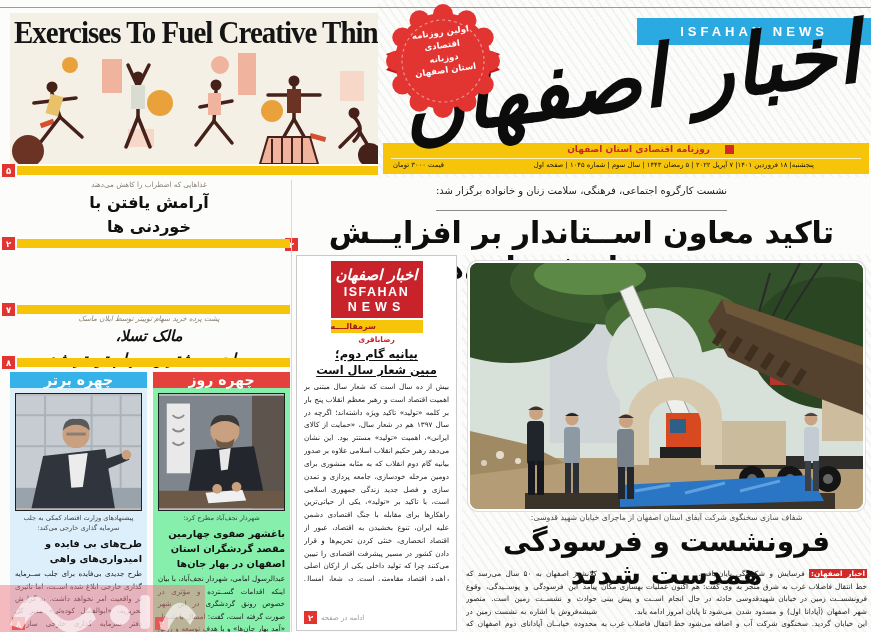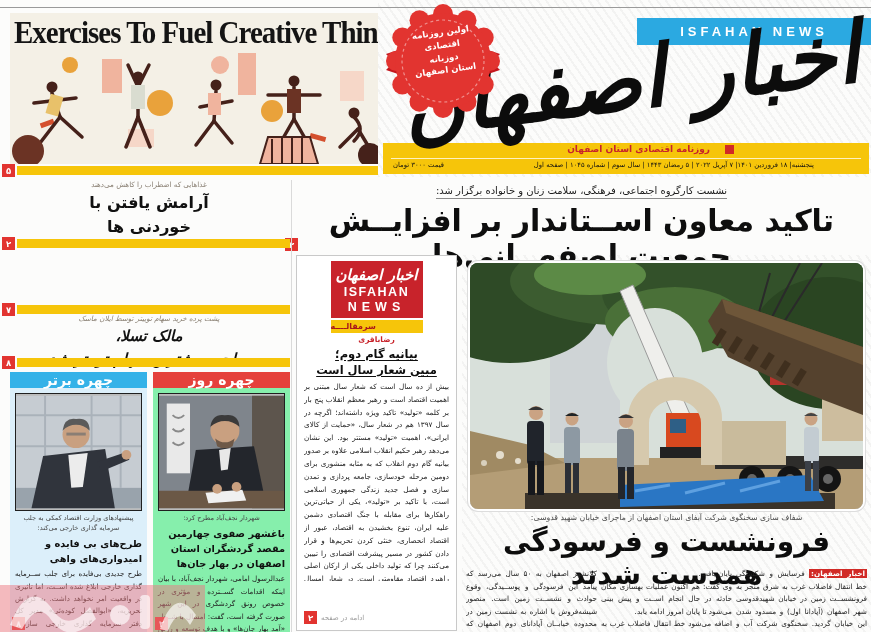--- a/index.html
+++ b/index.html
@@ -45,7 +45,7 @@
 
   
   #lead{left:292px;top:179px;width:579px;height:78px;text-align:center;direction:rtl;}
-  #lead-kicker{display:inline-block;font-size:10px;color:#1c1c1c;padding-bottom:2px;
+  #lead-kicker{display:inline-block;font-size:10px;color:#1c1c1c;padding-bottom:14px;
                border-bottom:1px solid #8a8a8a;}
   #lead-headline{font-size:30px;font-weight:900;margin-top:4px;letter-spacing:-.5px;color:#0e0e0e;}
   #lead-badge{position:absolute;left:-7px;bottom:6px;}

